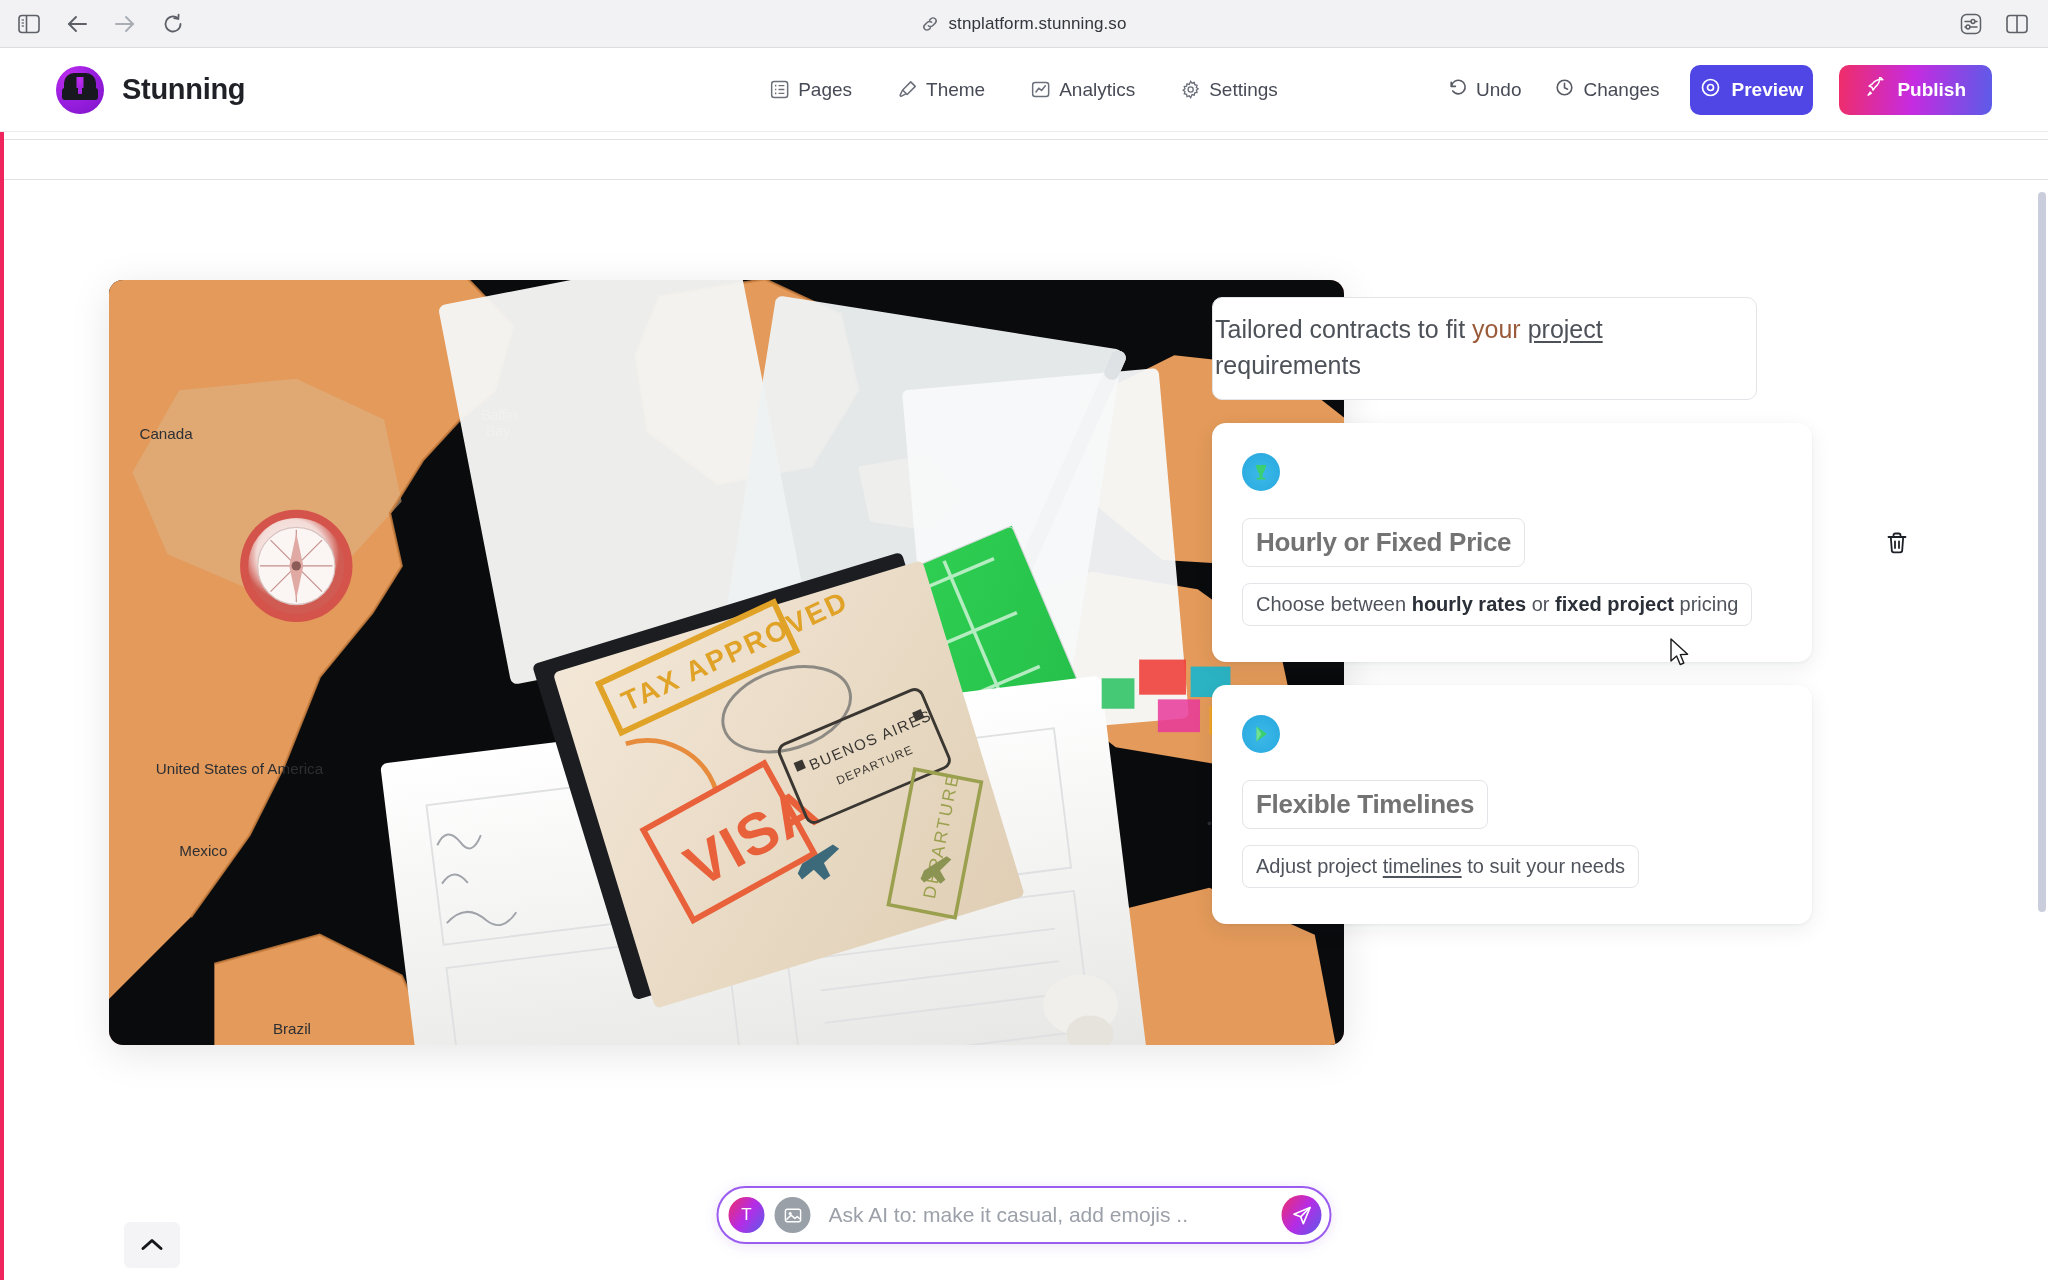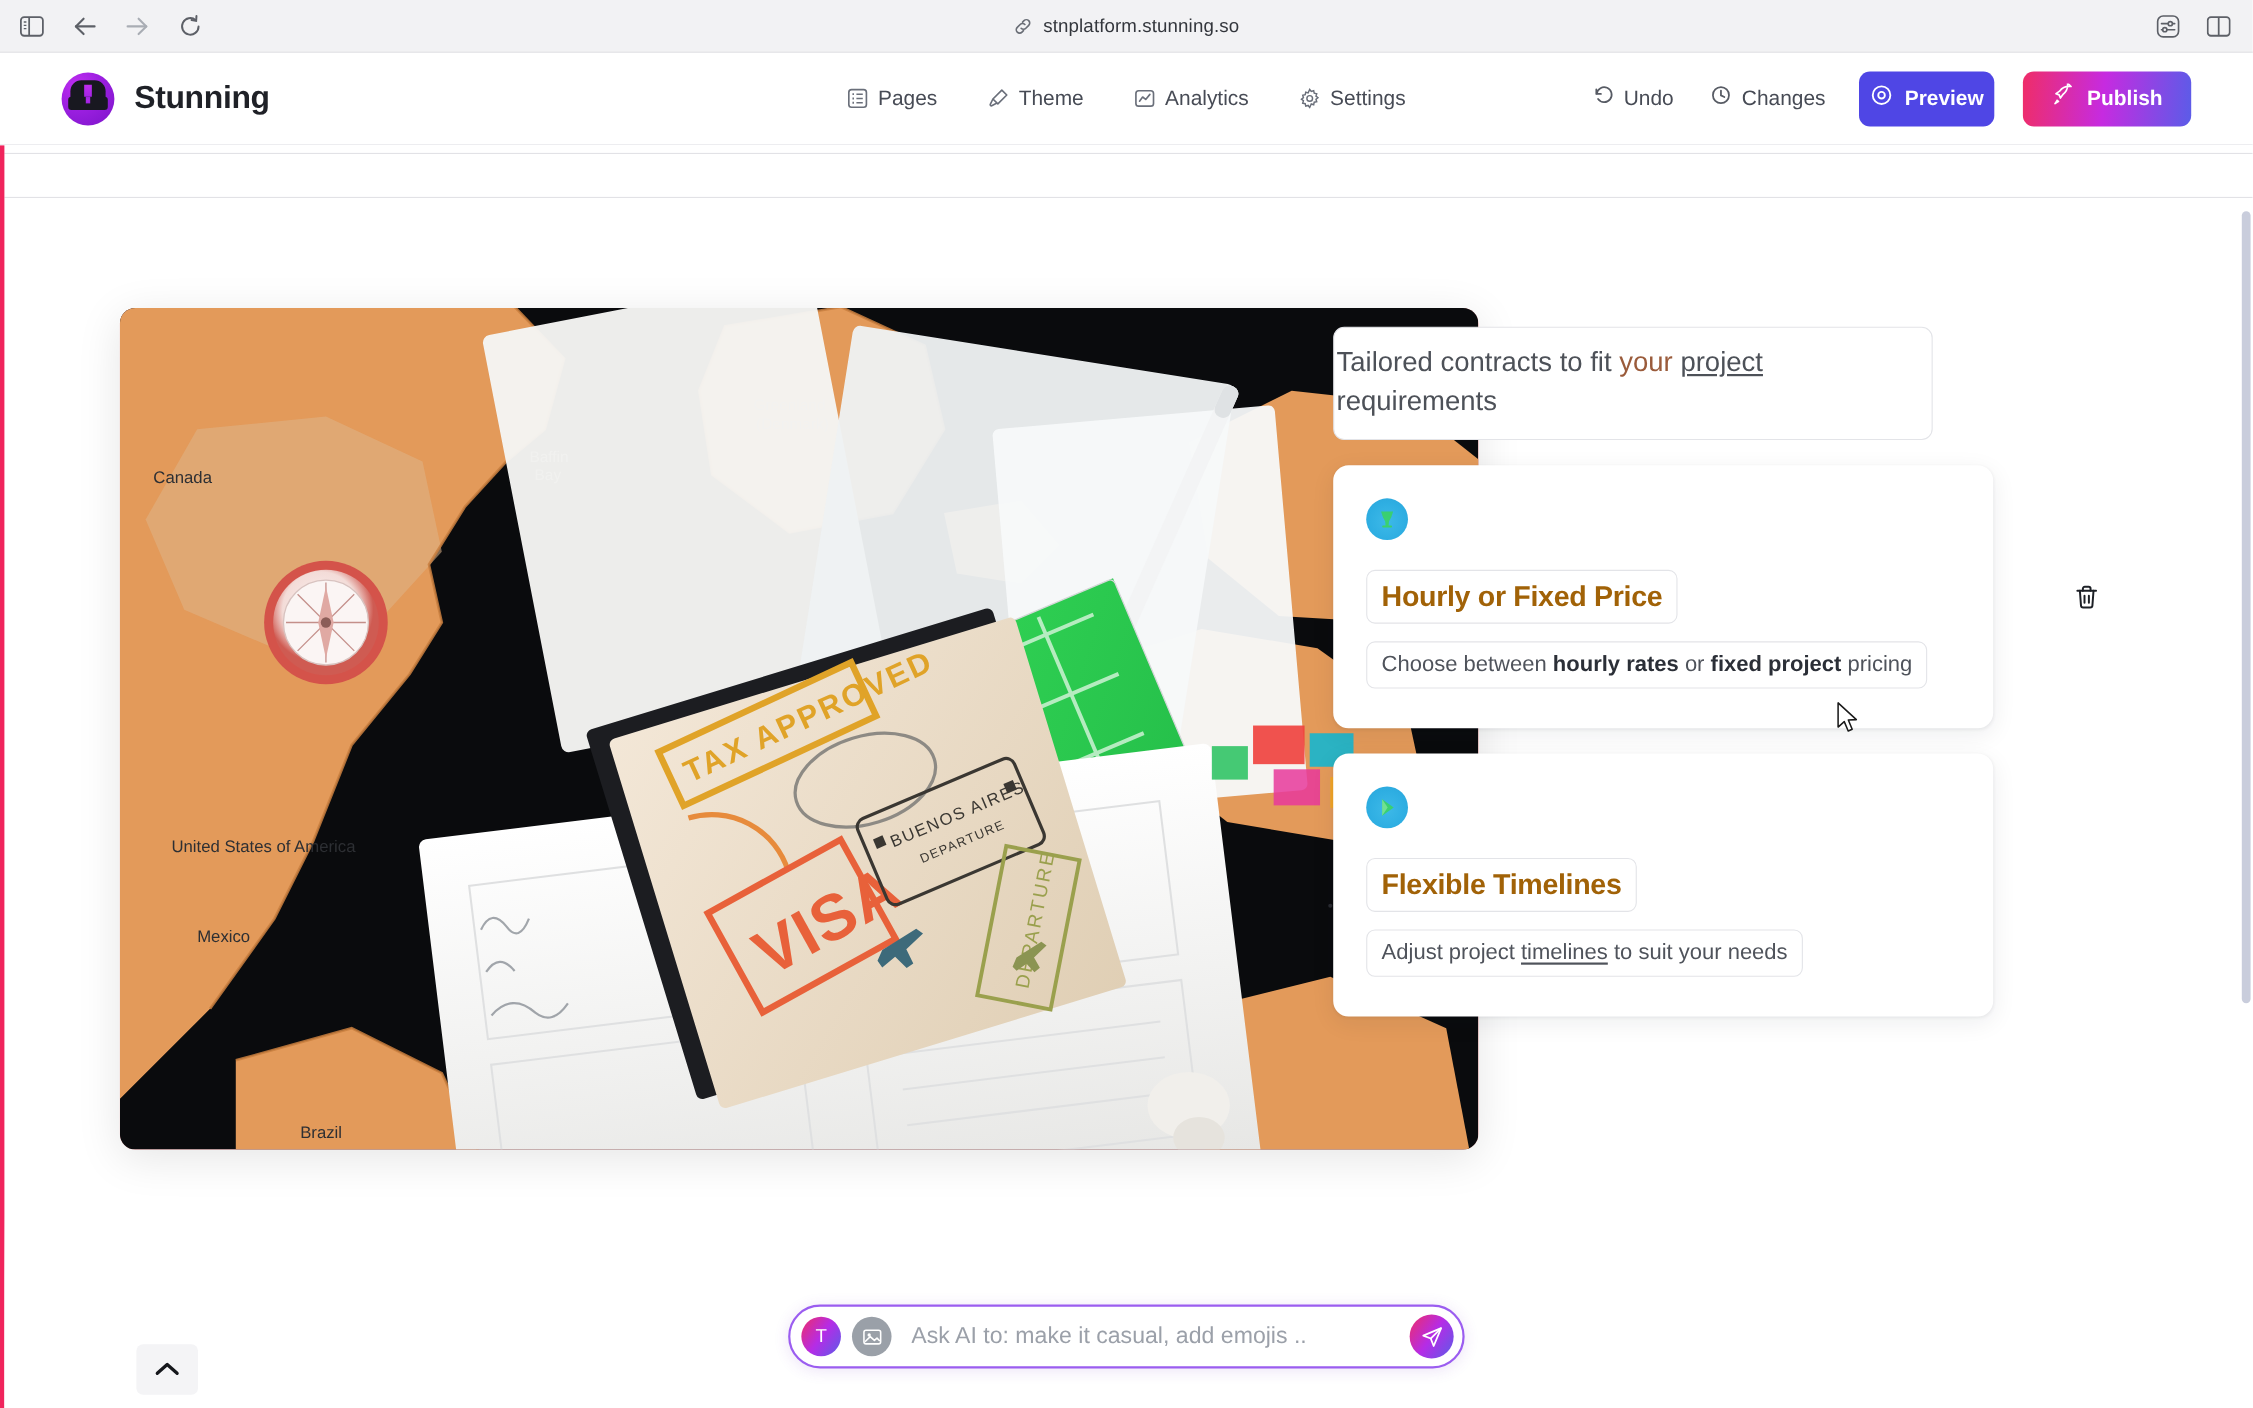--- a/index.html
+++ b/index.html
@@ -208,7 +208,7 @@
     border: 1px solid #e3e4e8; border-radius: 8px;
     padding: 8px 13px; background: #fff;
   }
-  .feat-title { font-size: 26px; font-weight: 700; color: #a16207; letter-spacing: -.3px; }
+  .feat-title { font-size: 26px; font-weight: 700; color: #737373; letter-spacing: -.3px; }
   .feat-desc-box {
     margin-top: 16px;
     display: inline-block;

